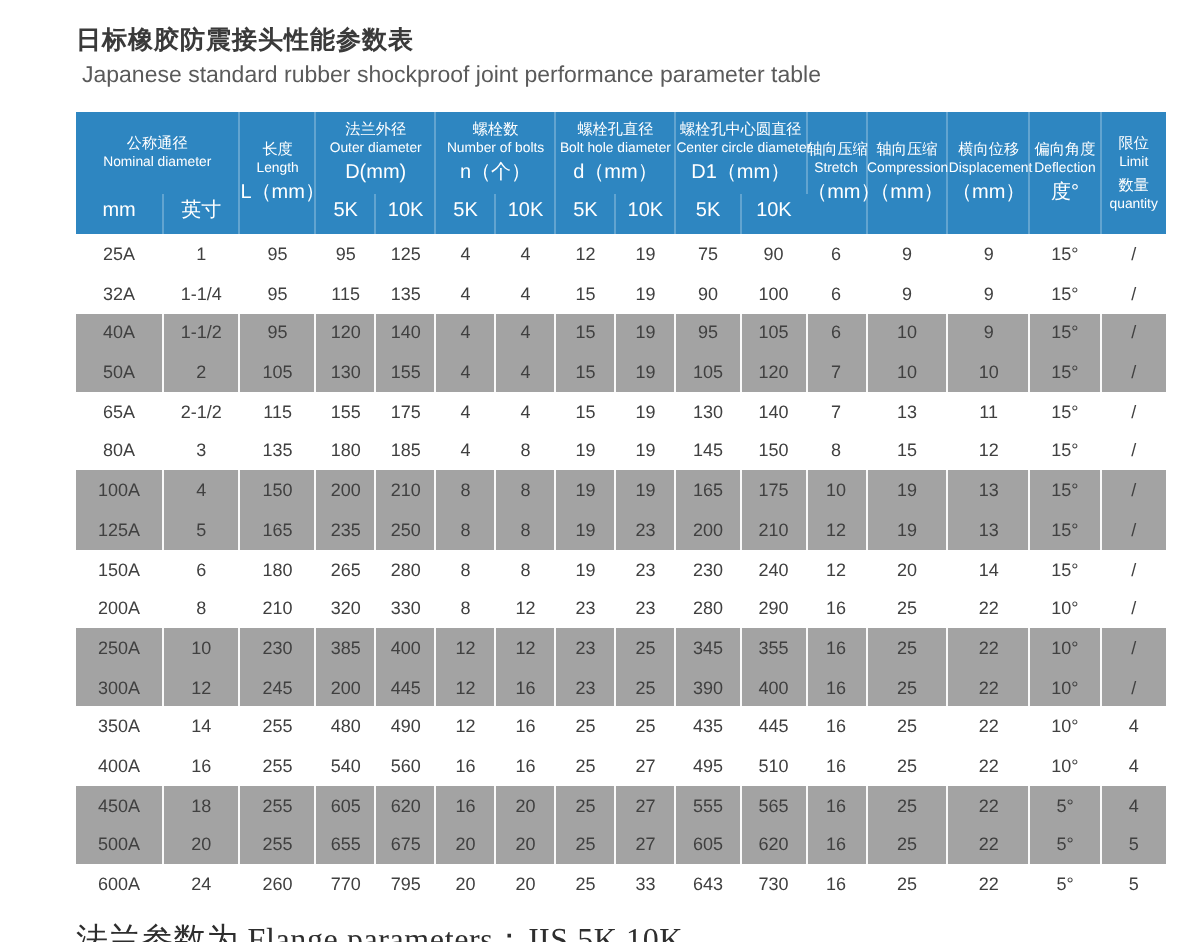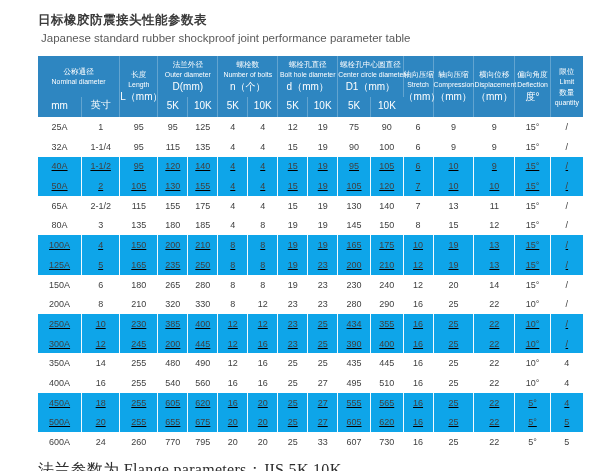--- a/index.html
+++ b/index.html
@@ -48,7 +48,7 @@
     padding: 0;
   }
   tbody tr td:last-child { border-right: none; }
-  tbody tr:nth-child(4n+3), tbody tr:nth-child(4n+4) { background: #0ea5e9; text-decoration: underline; }
+  tbody tr:nth-child(4n+3), tbody tr:nth-child(4n+4) { background: #a3a3a3; }
 
   .footer {
     margin-top: 8px; font-family: Liberation Serif, serif;

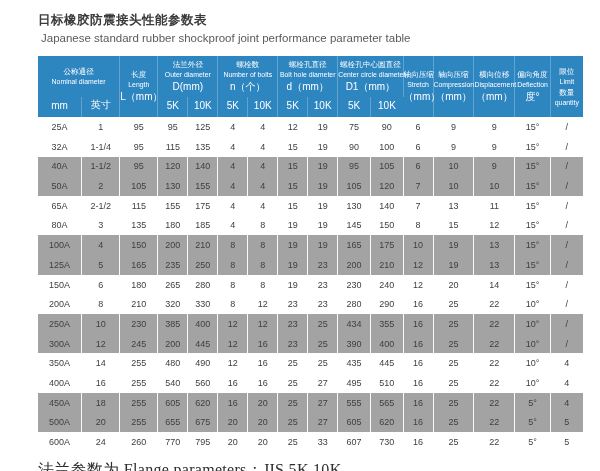--- a/index.html
+++ b/index.html
@@ -344,7 +344,7 @@
           <td>12</td>
           <td>23</td>
           <td>25</td>
-          <td>434</td>
+          <td>345</td>
           <td>355</td>
           <td>16</td>
           <td>25</td>

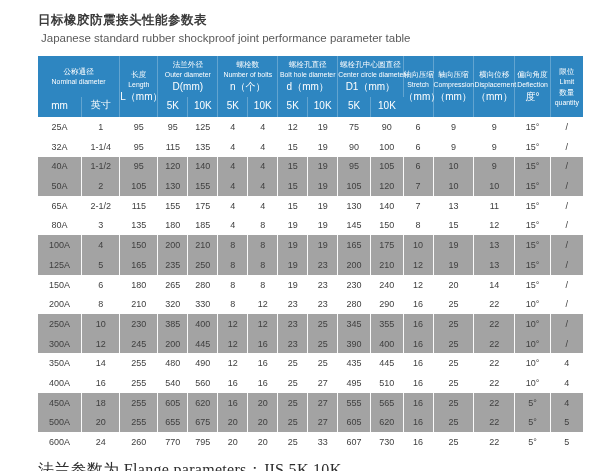--- a/index.html
+++ b/index.html
@@ -452,7 +452,7 @@
           <td>20</td>
           <td>25</td>
           <td>33</td>
-          <td>607</td>
+          <td>643</td>
           <td>730</td>
           <td>16</td>
           <td>25</td>

